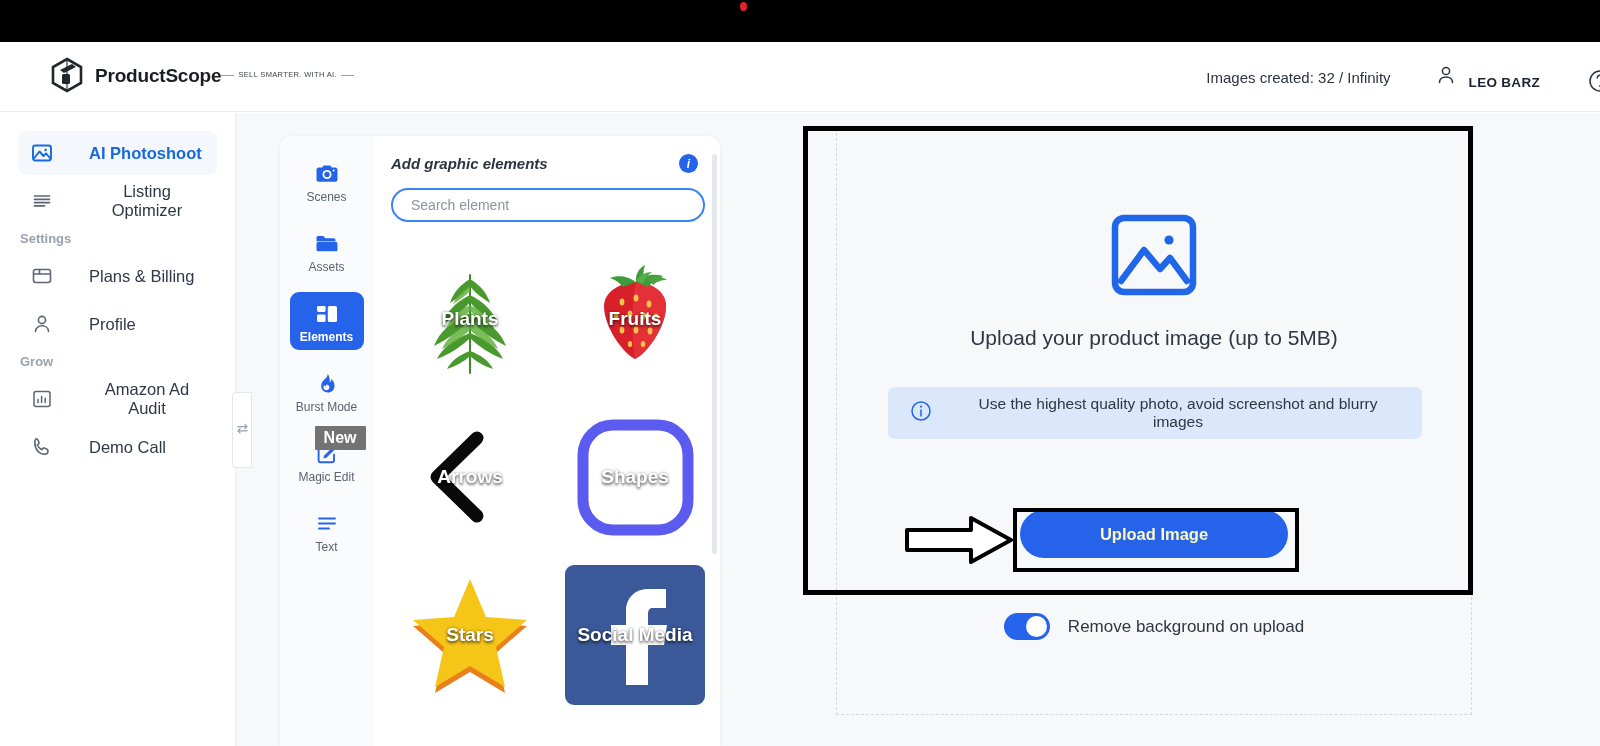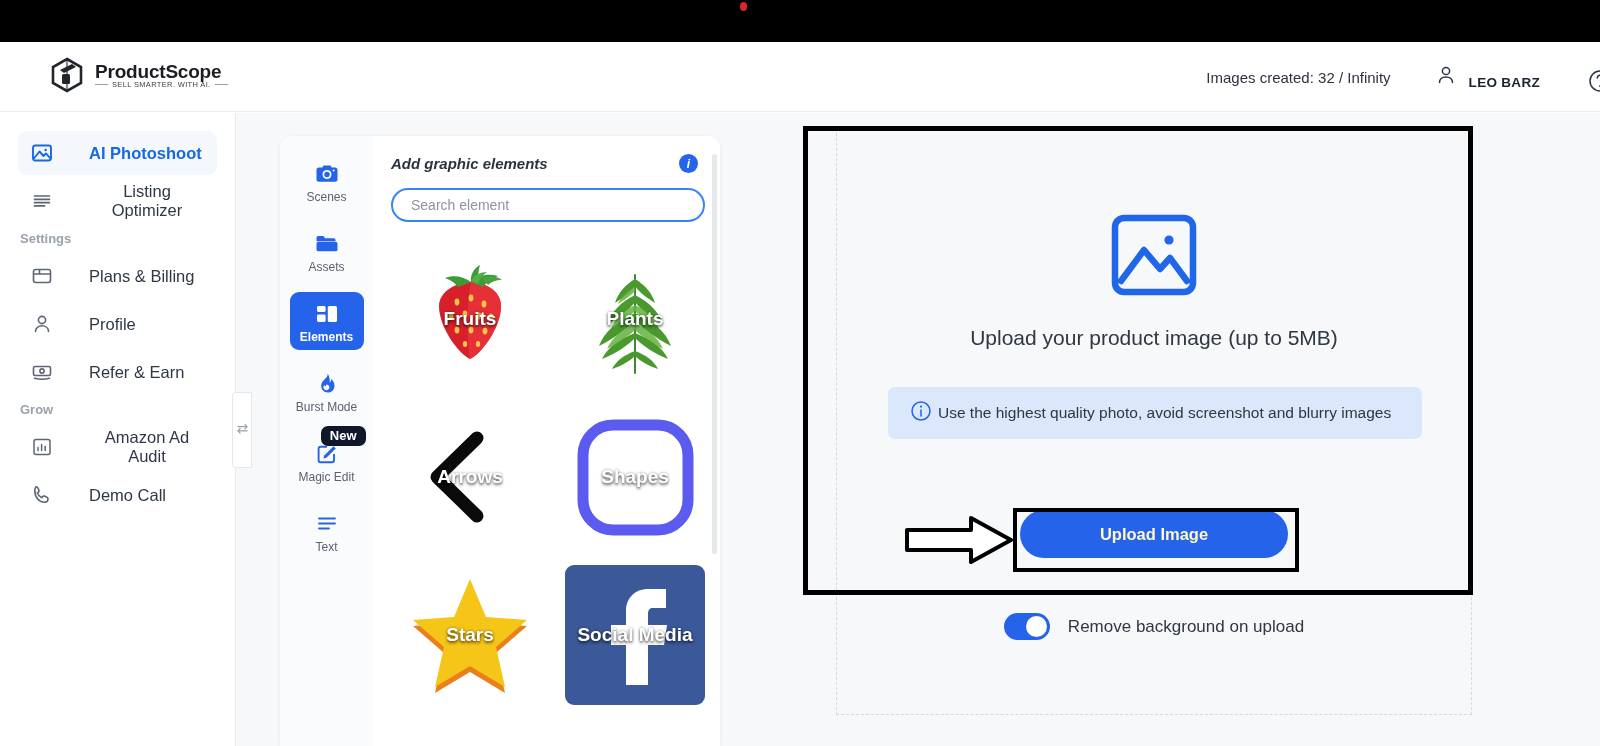--- a/index.html
+++ b/index.html
@@ -28,7 +28,7 @@
   }
   .logo-wrap { position: absolute; left: 48px; top: 14px; display: flex; align-items: center; gap: 9px; }
   .logo-mark { width: 38px; height: 38px; }
-  .logo-text { display: flex; flex-direction: column; line-height: 1; }
+  .logo-text { display: flex; flex-direction: row; line-height: 1; }
   .logo-name { font-size: 19px; font-weight: 700; color: #1b1d21; letter-spacing: -.2px; }
   .logo-tag {
     font-size: 7.5px; color: #3b3f46; letter-spacing: .35px; 

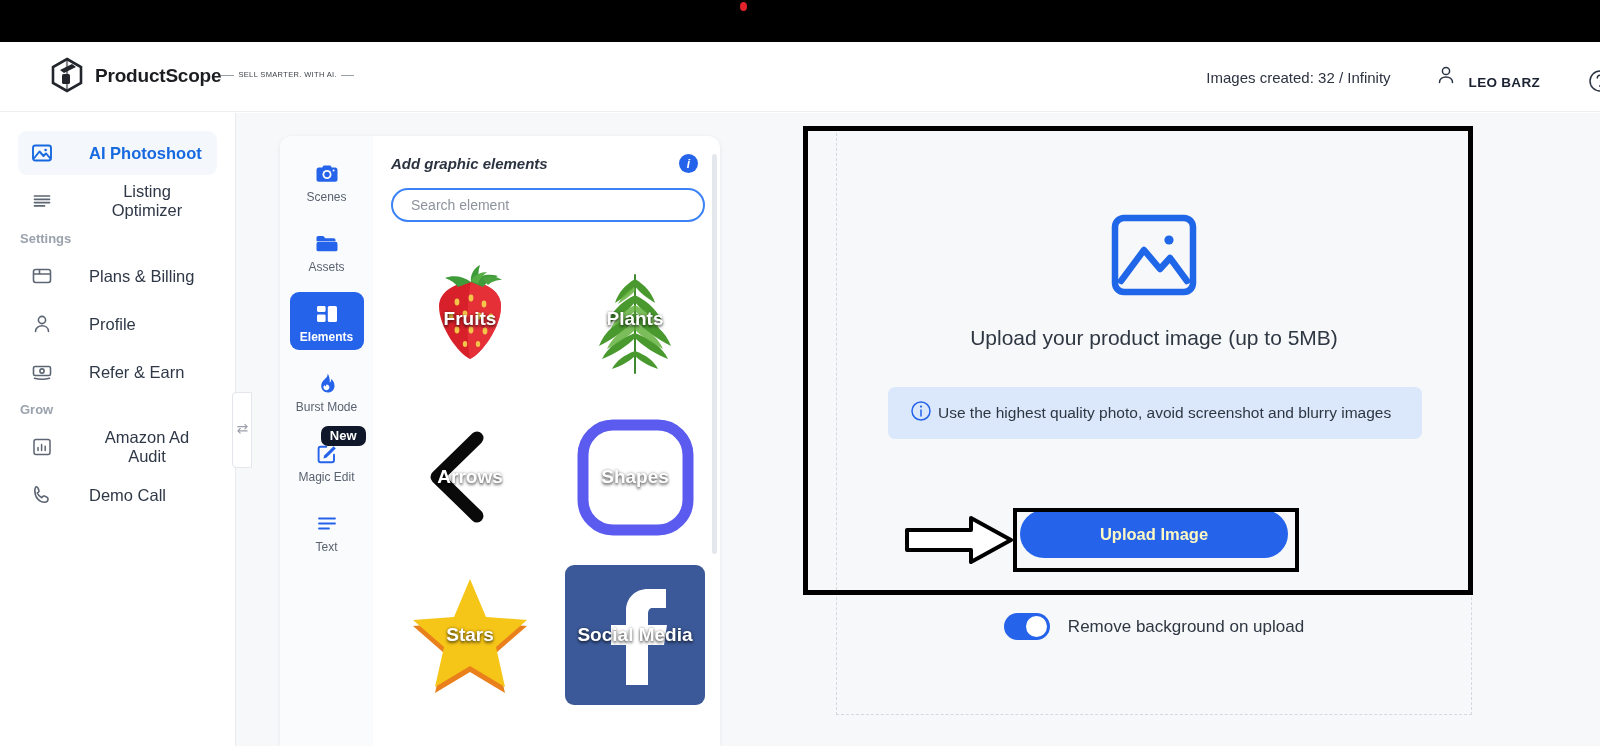--- a/index.html
+++ b/index.html
@@ -392,31 +392,6 @@
       <input class="search-box" value="" placeholder="Search element" style="">
 
       <div class="grid">
-
-        <div class="tile">
-          <svg width="130" height="130" viewBox="0 0 130 130">
-            <path d="M66 28c14 0 30 9 30 24 0 22-20 48-31 53-11-5-31-31-31-53 0-15 18-24 32-24z" fill="#d8202a"></path>
-            <path d="M66 28c14 0 30 9 30 24 0 22-20 48-31 53-3-14-4-56 1-77z" fill="#e8343c" opacity=".8"></path>
-            <g fill="#f3c64a">
-              <ellipse cx="52" cy="48" rx="2.4" ry="3.4"></ellipse>
-                <ellipse cx="66" cy="44" rx="2.4" ry="3.4"></ellipse>
-              <ellipse cx="79" cy="50" rx="2.4" ry="3.4"></ellipse>
-                <ellipse cx="46" cy="62" rx="2.4" ry="3.4"></ellipse>
-              <ellipse cx="60" cy="60" rx="2.4" ry="3.4"></ellipse>
-                <ellipse cx="74" cy="62" rx="2.4" ry="3.4"></ellipse>
-              <ellipse cx="86" cy="63" rx="2.4" ry="3.4"></ellipse>
-                <ellipse cx="52" cy="76" rx="2.4" ry="3.4"></ellipse>
-              <ellipse cx="66" cy="76" rx="2.4" ry="3.4"></ellipse>
-                <ellipse cx="80" cy="77" rx="2.4" ry="3.4"></ellipse>
-              <ellipse cx="60" cy="90" rx="2.2" ry="3"></ellipse>
-                <ellipse cx="73" cy="90" rx="2.2" ry="3"></ellipse>
-            </g>
-            <path d="M66 28c-8-6-18-7-26-4 6 2 10 5 13 9zM66 28c7-7 18-9 27-6-7 3-12 7-15 11zM66 28c-1-7 3-14 9-17-2 6-2 12-1 16z" fill="#3f9b3a"></path>
-            <path d="M66 27c3-6 10-9 16-9-5 4-8 8-9 12z" fill="#55ae46"></path>
-            <path d="M77 24c7-3 15-2 20 2-6 0-11 2-14 5z" fill="#4aa33f"></path>
-          </svg>
-          <span class="tile-label">Fruits</span>
-        </div>
 
         <div class="tile">
           <svg width="140" height="140" viewBox="0 0 140 140">
@@ -447,6 +422,31 @@
         </div>
 
         <div class="tile">
+          <svg width="130" height="130" viewBox="0 0 130 130">
+            <path d="M66 28c14 0 30 9 30 24 0 22-20 48-31 53-11-5-31-31-31-53 0-15 18-24 32-24z" fill="#d8202a"></path>
+            <path d="M66 28c14 0 30 9 30 24 0 22-20 48-31 53-3-14-4-56 1-77z" fill="#e8343c" opacity=".8"></path>
+            <g fill="#f3c64a">
+              <ellipse cx="52" cy="48" rx="2.4" ry="3.4"></ellipse>
+                <ellipse cx="66" cy="44" rx="2.4" ry="3.4"></ellipse>
+              <ellipse cx="79" cy="50" rx="2.4" ry="3.4"></ellipse>
+                <ellipse cx="46" cy="62" rx="2.4" ry="3.4"></ellipse>
+              <ellipse cx="60" cy="60" rx="2.4" ry="3.4"></ellipse>
+                <ellipse cx="74" cy="62" rx="2.4" ry="3.4"></ellipse>
+              <ellipse cx="86" cy="63" rx="2.4" ry="3.4"></ellipse>
+                <ellipse cx="52" cy="76" rx="2.4" ry="3.4"></ellipse>
+              <ellipse cx="66" cy="76" rx="2.4" ry="3.4"></ellipse>
+                <ellipse cx="80" cy="77" rx="2.4" ry="3.4"></ellipse>
+              <ellipse cx="60" cy="90" rx="2.2" ry="3"></ellipse>
+                <ellipse cx="73" cy="90" rx="2.2" ry="3"></ellipse>
+            </g>
+            <path d="M66 28c-8-6-18-7-26-4 6 2 10 5 13 9zM66 28c7-7 18-9 27-6-7 3-12 7-15 11zM66 28c-1-7 3-14 9-17-2 6-2 12-1 16z" fill="#3f9b3a"></path>
+            <path d="M66 27c3-6 10-9 16-9-5 4-8 8-9 12z" fill="#55ae46"></path>
+            <path d="M77 24c7-3 15-2 20 2-6 0-11 2-14 5z" fill="#4aa33f"></path>
+          </svg>
+          <span class="tile-label">Fruits</span>
+        </div>
+
+        <div class="tile">
           <svg width="110" height="110" viewBox="0 0 110 110">
             <path d="M62 16 L22 55 L62 94" fill="none" stroke="#0a0a0a" stroke-width="13" stroke-linecap="round" stroke-linejoin="round"></path>
           </svg>

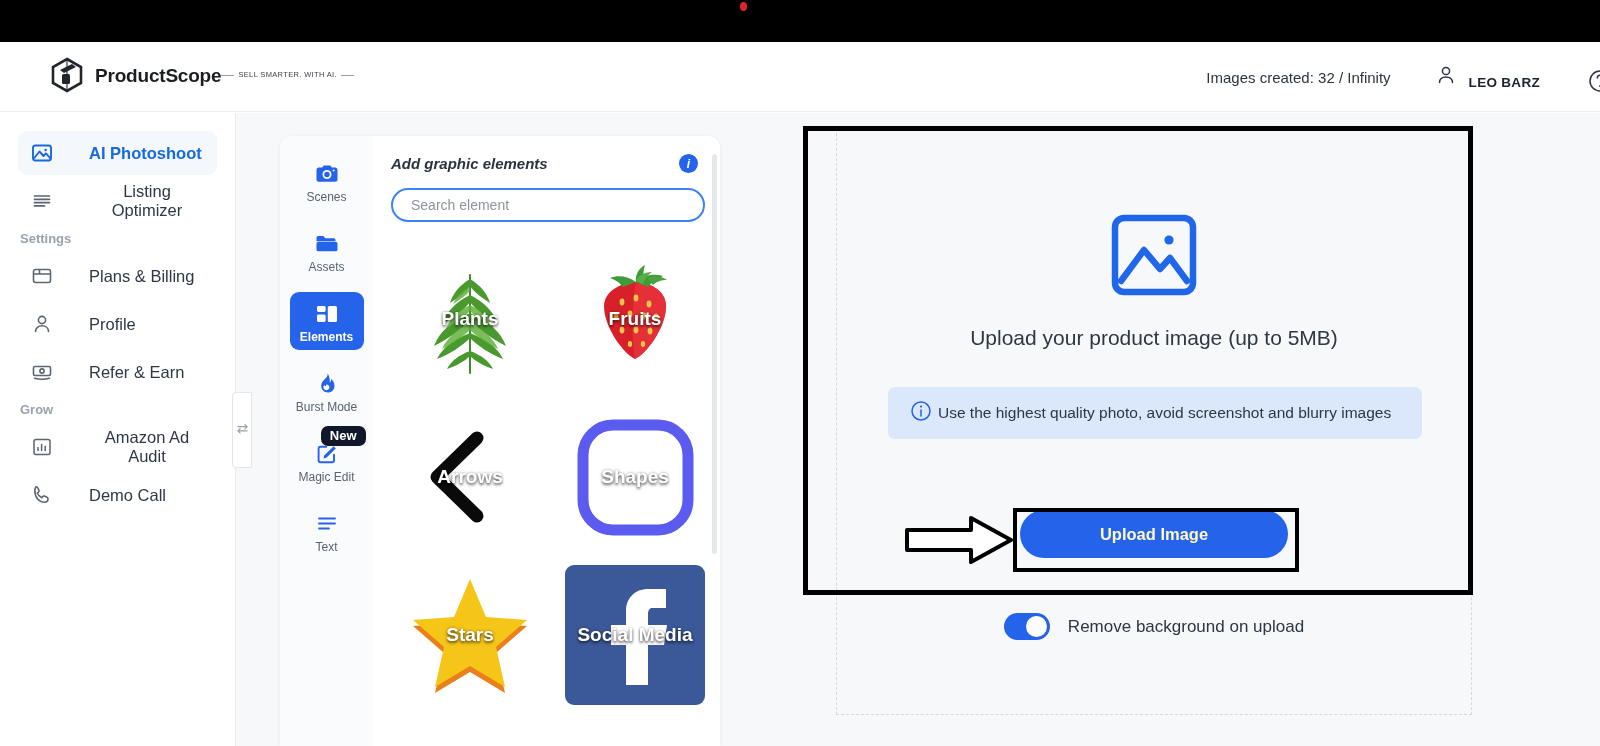--- a/index.html
+++ b/index.html
@@ -272,16 +272,6 @@
       <span class="nav-label">Profile</span>
     </div>
 
-    <div class="nav-item">
-      <span class="nav-icon">
-        <svg width="24" height="24" viewBox="0 0 24 24" fill="none" stroke="#5c6573" stroke-width="1.6">
-          <rect x="3.5" y="6.5" width="17" height="9" rx="1.6"></rect>
-          <circle cx="12" cy="11" r="2.1"></circle>
-          <path d="M4.5 18.2c4.5 1.2 10.5 1.2 15 0" stroke-linecap="round"></path>
-        </svg>
-      </span>
-      <span class="nav-label">Refer &amp; Earn</span>
-    </div>
 
     <div class="group-label">Grow</div>
 

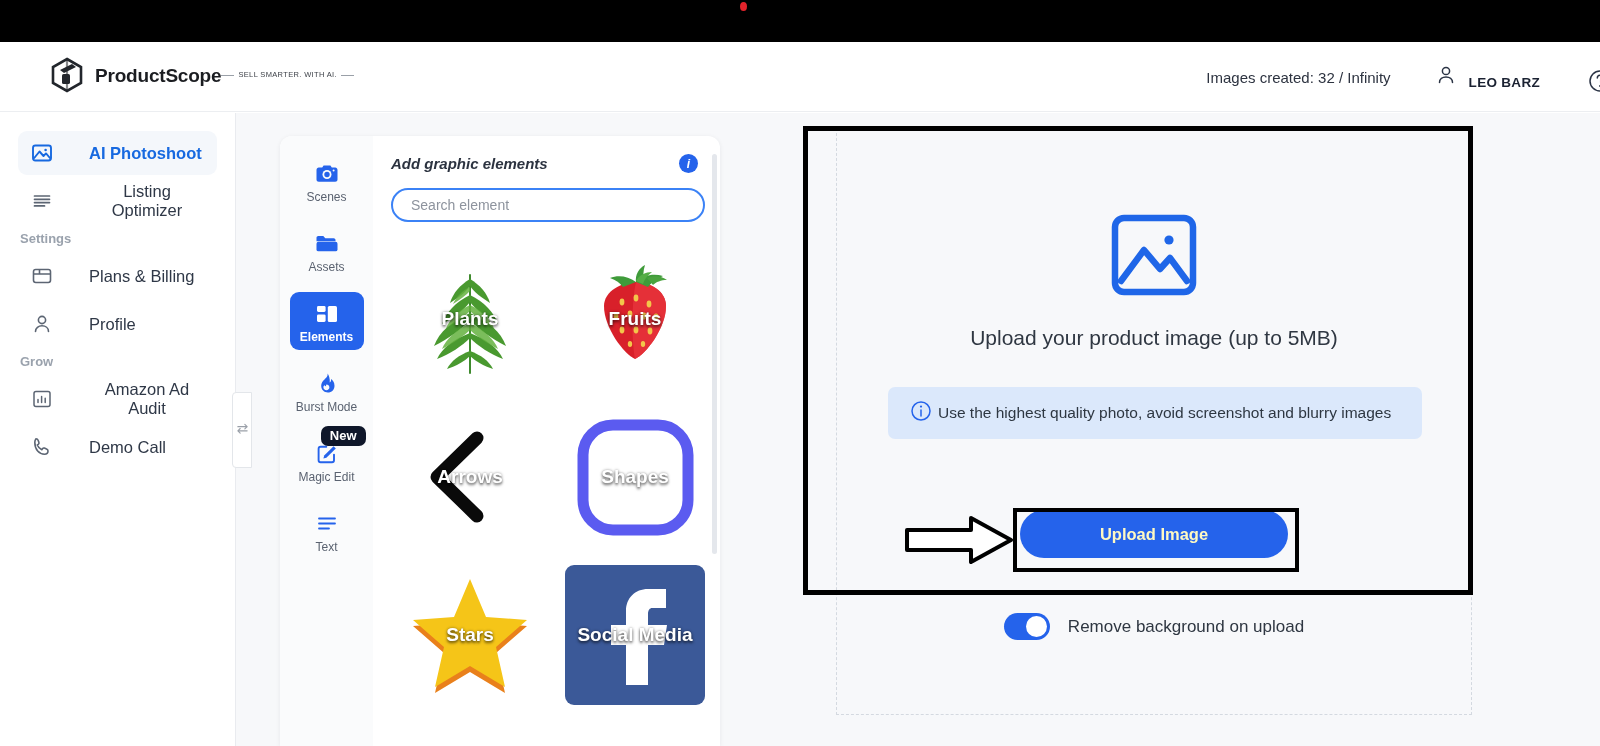--- a/index.html
+++ b/index.html
@@ -148,7 +148,7 @@
   .tip {
     position: absolute; left: 51px; top: 258px; width: 534px; height: 52px;
     background: #dbe8fb; border-radius: 7px;
-    display: flex; align-items: center; gap: 6px; padding: 0 22px;
+    display: flex; align-items: center; gap: 24px; padding: 0 22px; text-align: center;
   }
   .tip-txt { font-size: 15.5px; color: #2e3742; }
   .upload-btn {

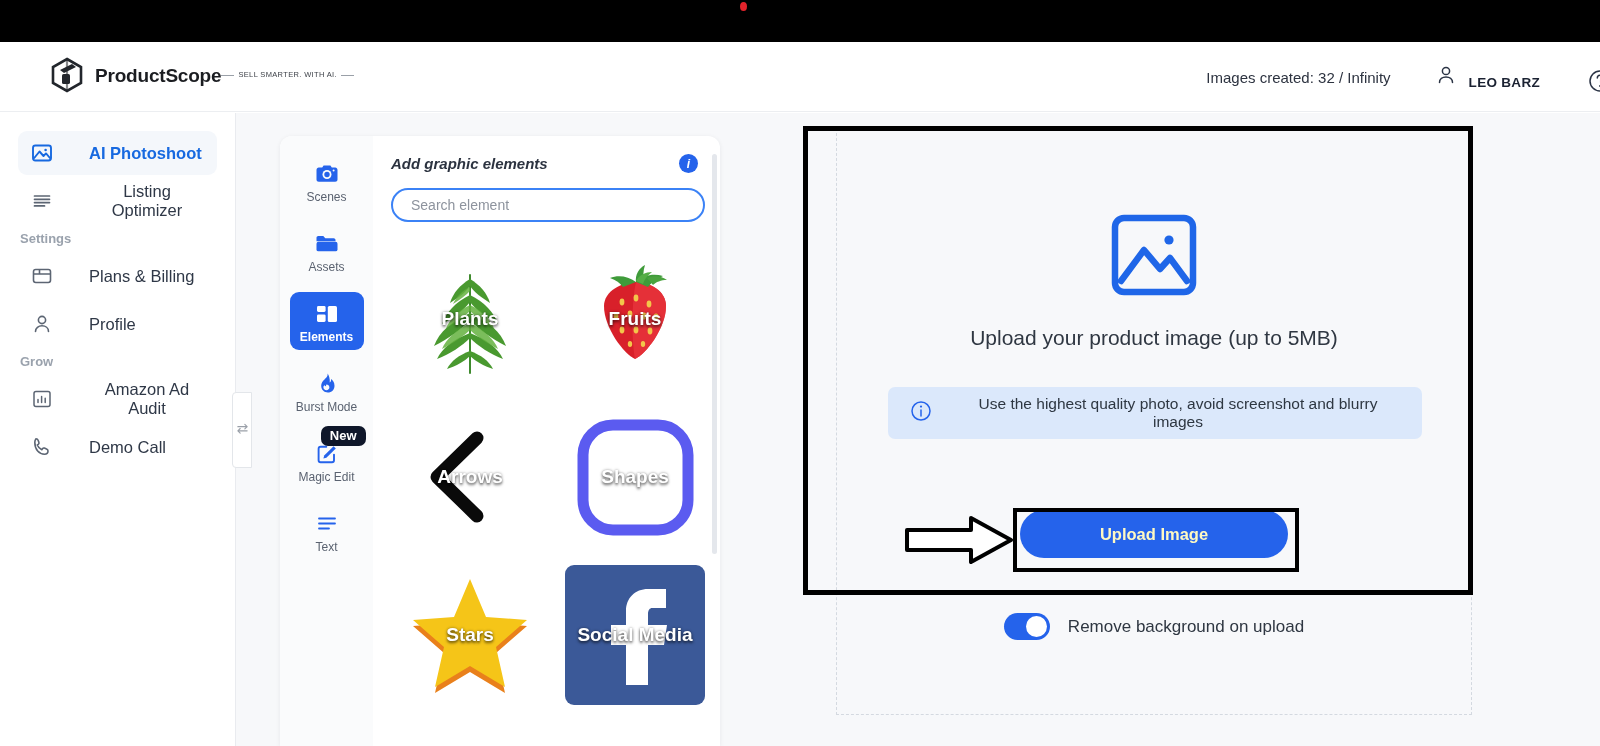--- a/index.html
+++ b/index.html
@@ -100,8 +100,8 @@
   .rail-item.active .rail-txt { color: #ffffff; font-weight: 700; }
   .new-badge {
     position: absolute; right: -2px; top: -6px;
-    background: #0f172a; color: #fff; font-size: 13px; font-weight: 700;
-    padding: 3px 9px; border-radius: 7px; line-height: 1.1;
+    background: #737373; color: #fff; font-size: 16px; font-weight: 700;
+    padding: 3px 9px; border-radius: 1px; line-height: 1.1;
   }
 
   .panel-body { position: absolute; left: 93px; top: 0; width: 347px; height: 610px; padding: 18px 22px 0 18px; }

